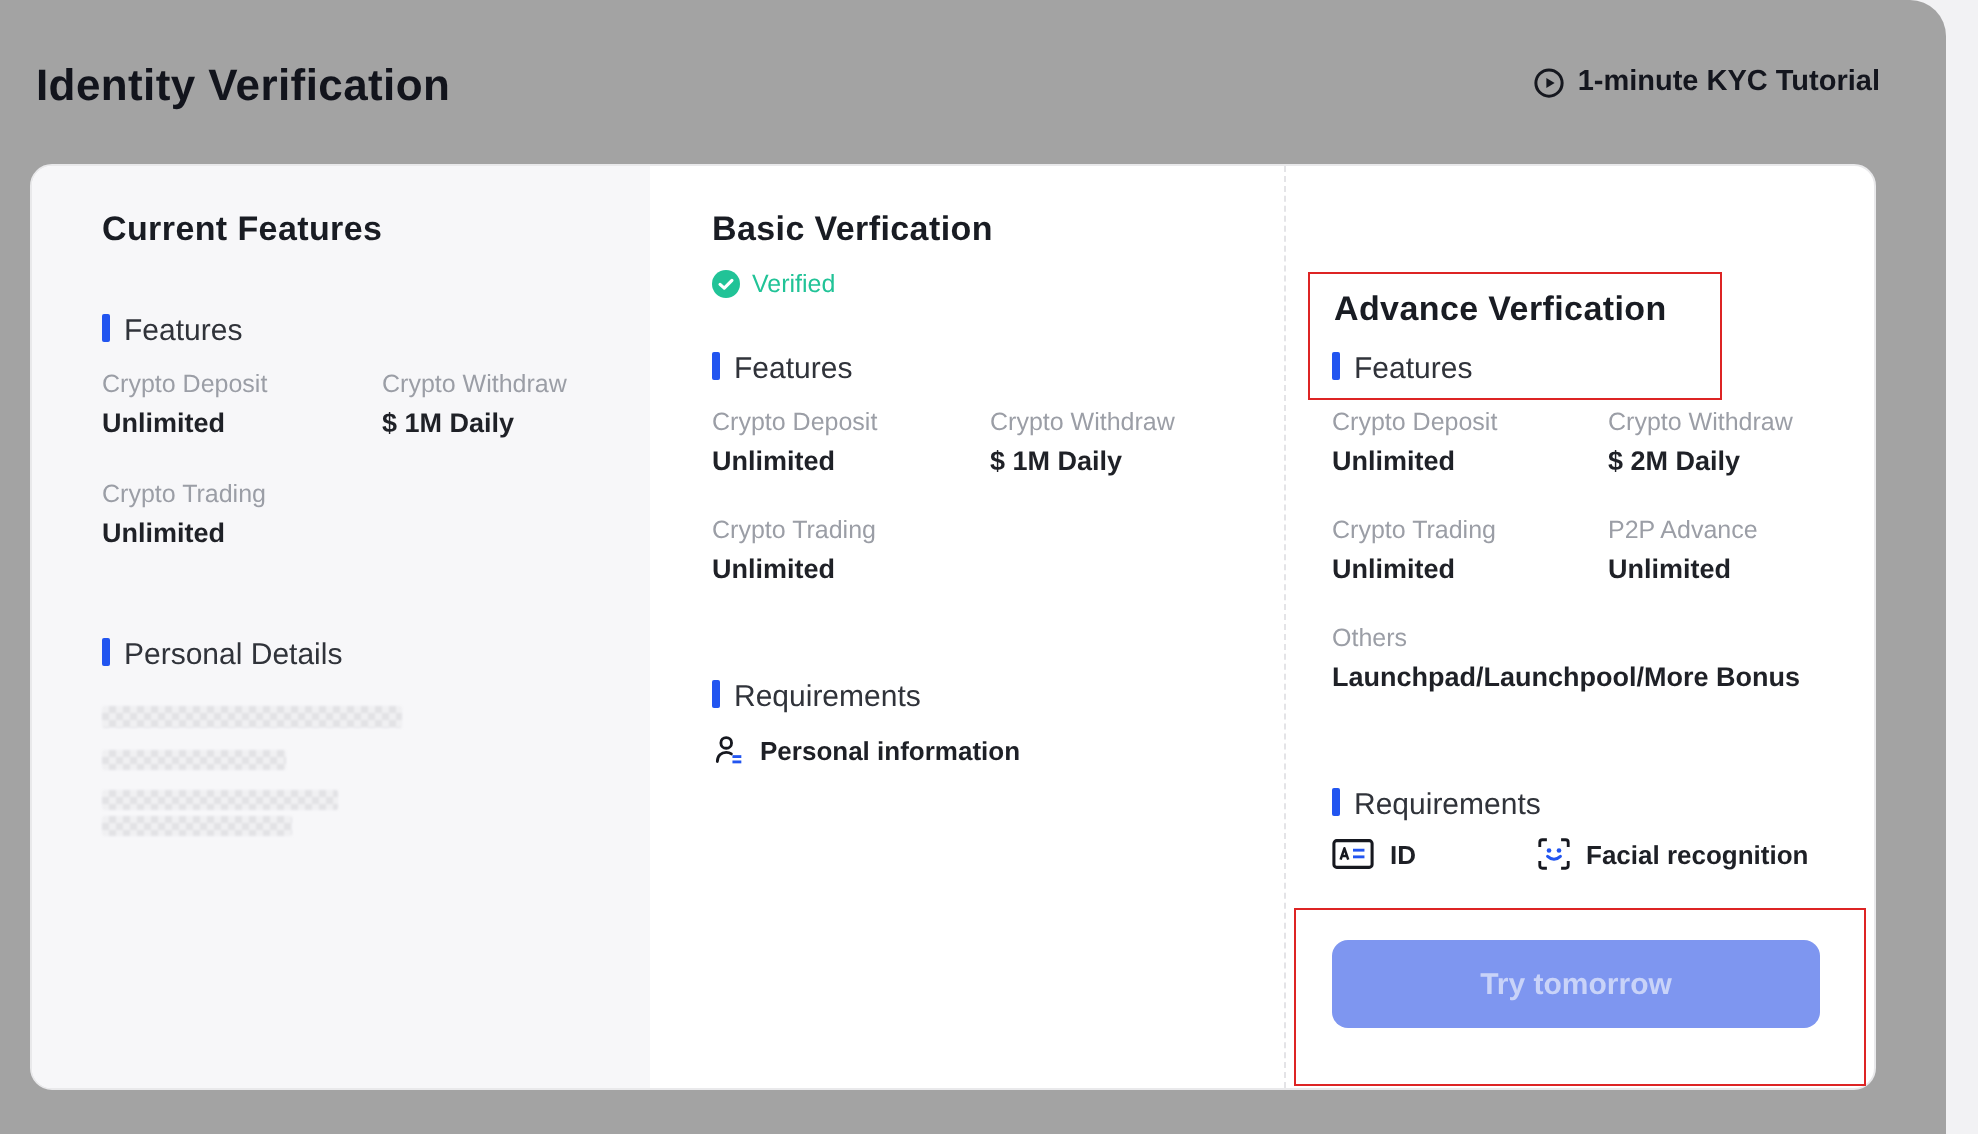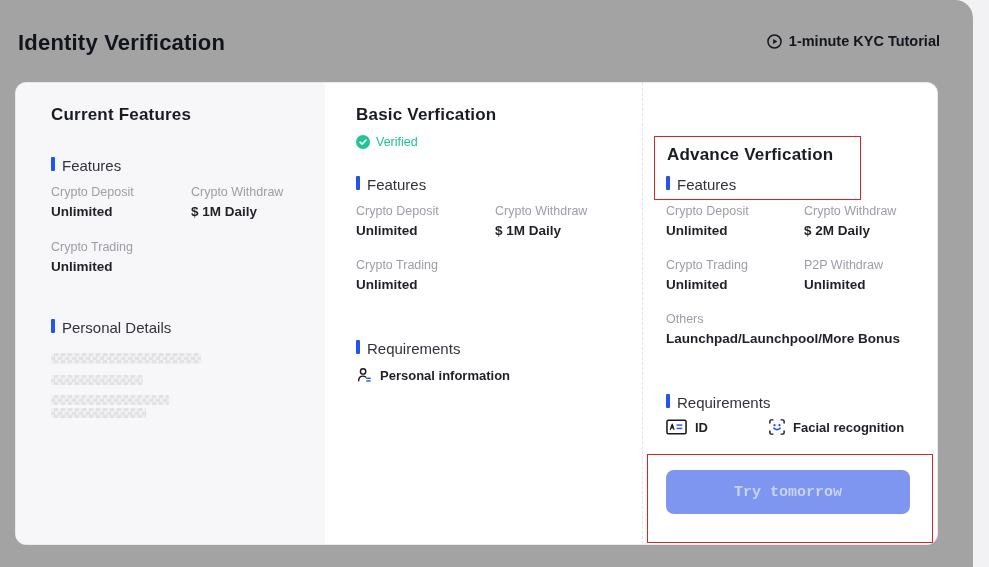--- a/index.html
+++ b/index.html
@@ -130,7 +130,7 @@
       <div class="abs f-value" style="left:788px;top:140px;">$ 2M Daily</div>
       <div class="abs f-label" style="left:650px;top:175px;">Crypto Trading</div>
       <div class="abs f-value" style="left:650px;top:194px;">Unlimited</div>
-      <div class="abs f-label" style="left:788px;top:175px;">P2P Withdraw</div>
+      <div class="abs f-label" style="left:788px;top:175px;">P2P Advance</div>
       <div class="abs f-value" style="left:788px;top:194px;">Unlimited</div>
       <div class="abs f-label" style="left:650px;top:229px;">Others</div>
       <div class="abs f-value" style="left:650px;top:248px;">Launchpad/Launchpool/More Bonus</div>

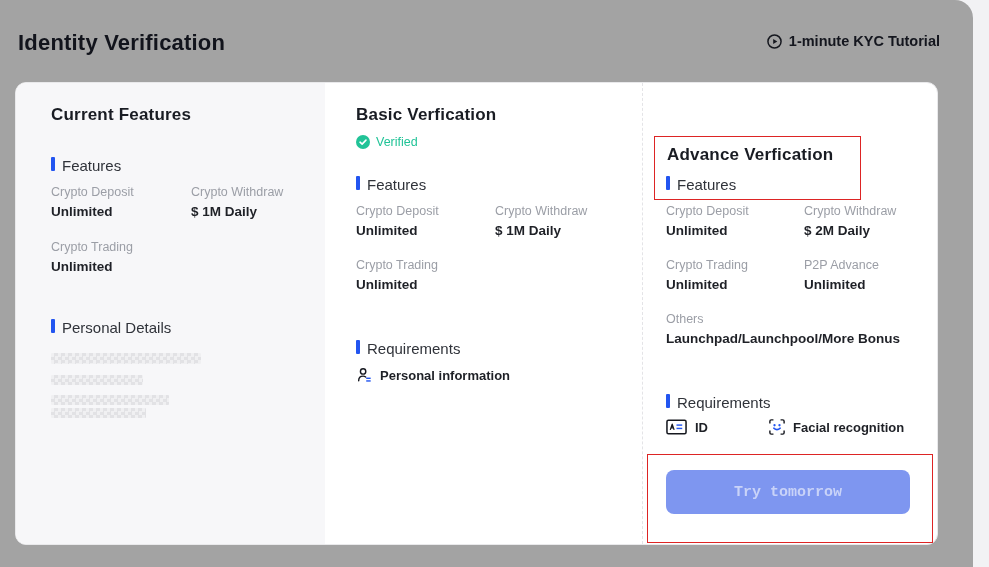--- a/index.html
+++ b/index.html
@@ -27,7 +27,7 @@
   .box2{left:631px;top:371px;width:286px;height:89px;}
   .box1 .col-title{margin-bottom:5px;}
   .try-btn{position:absolute;left:18px;top:15px;width:244px;height:44px;background:#7e96f0;border:none;
-           border-radius:8px;color:#c9d3f8;font-size:15px;font-weight:700;font-family:Liberation Mono, monospace;cursor:default;}
+           border-radius:8px;color:#c9d3f8;font-size:15px;font-weight:700;font-family:Liberation Sans, sans-serif;cursor:default;}
   .redact{position:absolute;background:repeating-conic-gradient(#e2e2e5 0% 25%,#f0f0f2 0% 50%) 0 0/7px 7px;
           filter:blur(.6px);border-radius:1px;}
   svg{display:block;flex:0 0 auto;}

